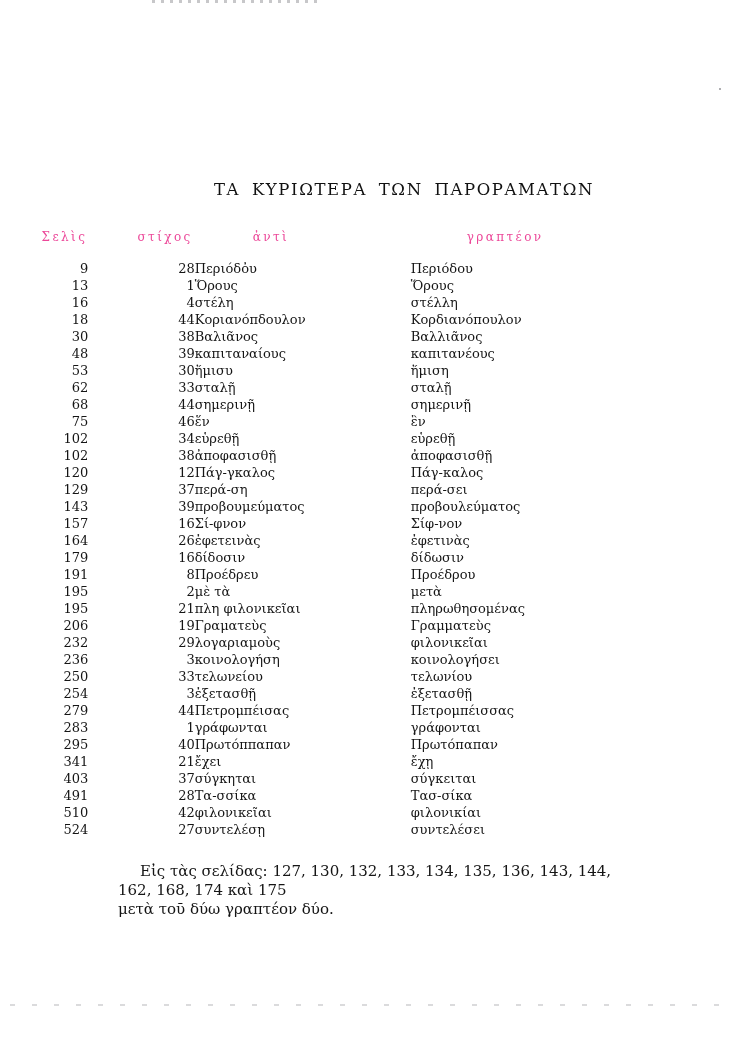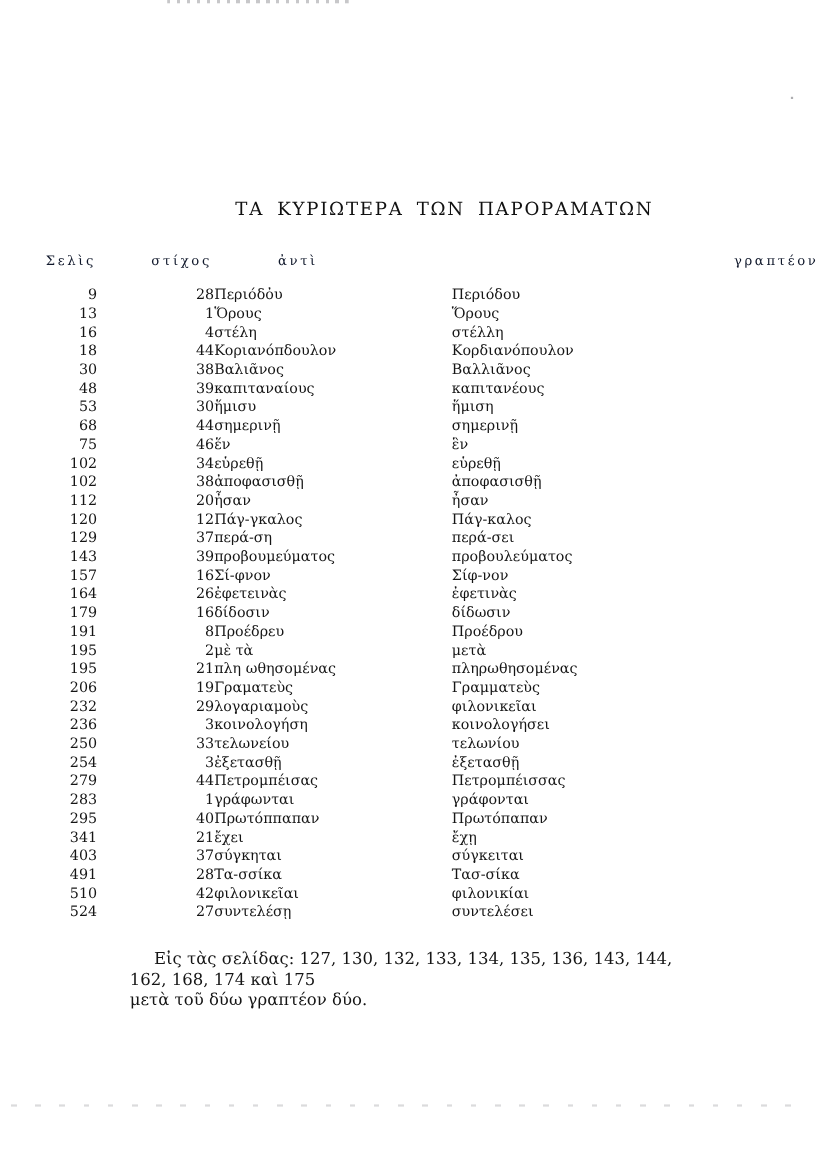--- a/index.html
+++ b/index.html
@@ -89,7 +89,7 @@
     letter-spacing: 2.4px;
     font-size: 12px;
     padding-bottom: 14px;
-    color: #0f172a;
+    color: #ec4899;
   }
   .errata-table thead th.col-page  { padding-right: 1px; }
   .errata-table thead th.col-line  { padding-right: 2px; }

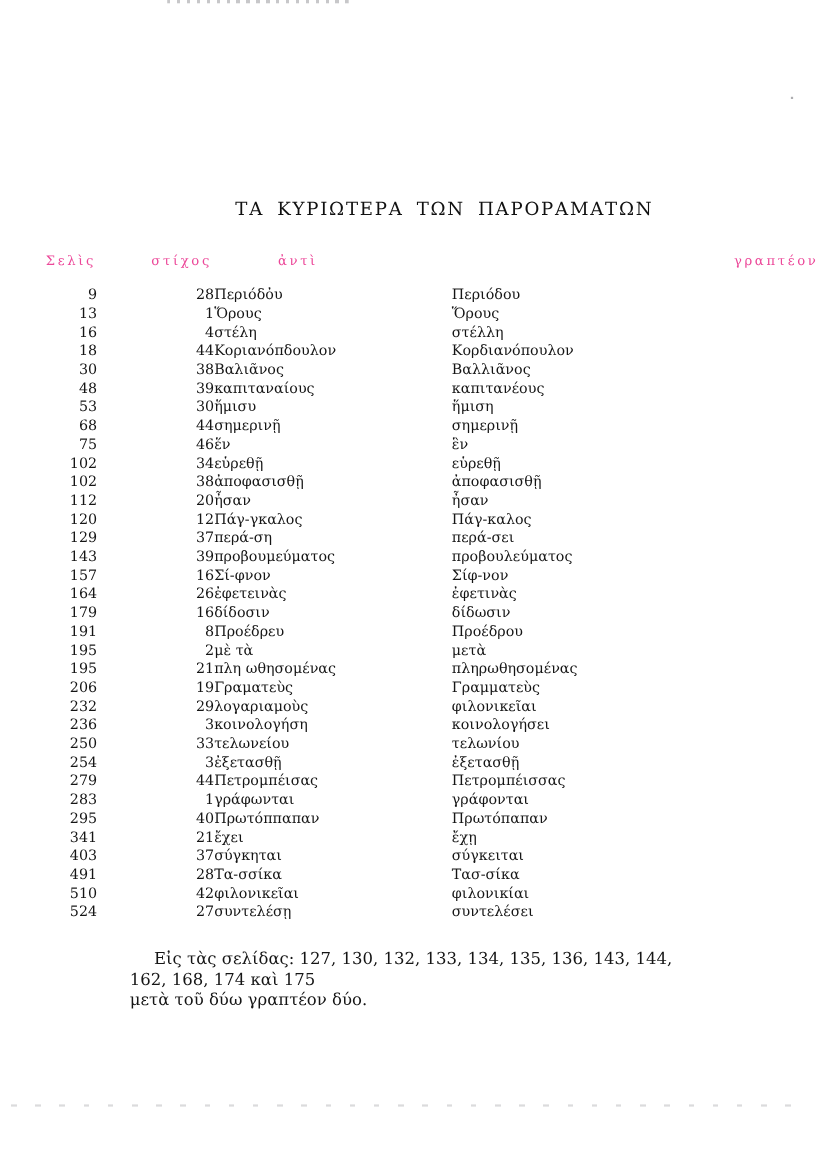--- a/index.html
+++ b/index.html
@@ -94,7 +94,7 @@
   .errata-table thead th.col-page  { padding-right: 1px; }
   .errata-table thead th.col-line  { padding-right: 2px; }
   .errata-table thead th.col-wrong { padding-left: 58px; }
-  .errata-table thead th.col-right { padding-left: 56px; text-align: right; }
+  .errata-table thead th.col-right { padding-left: 56px; }
 
   .footnote {
     position: absolute;

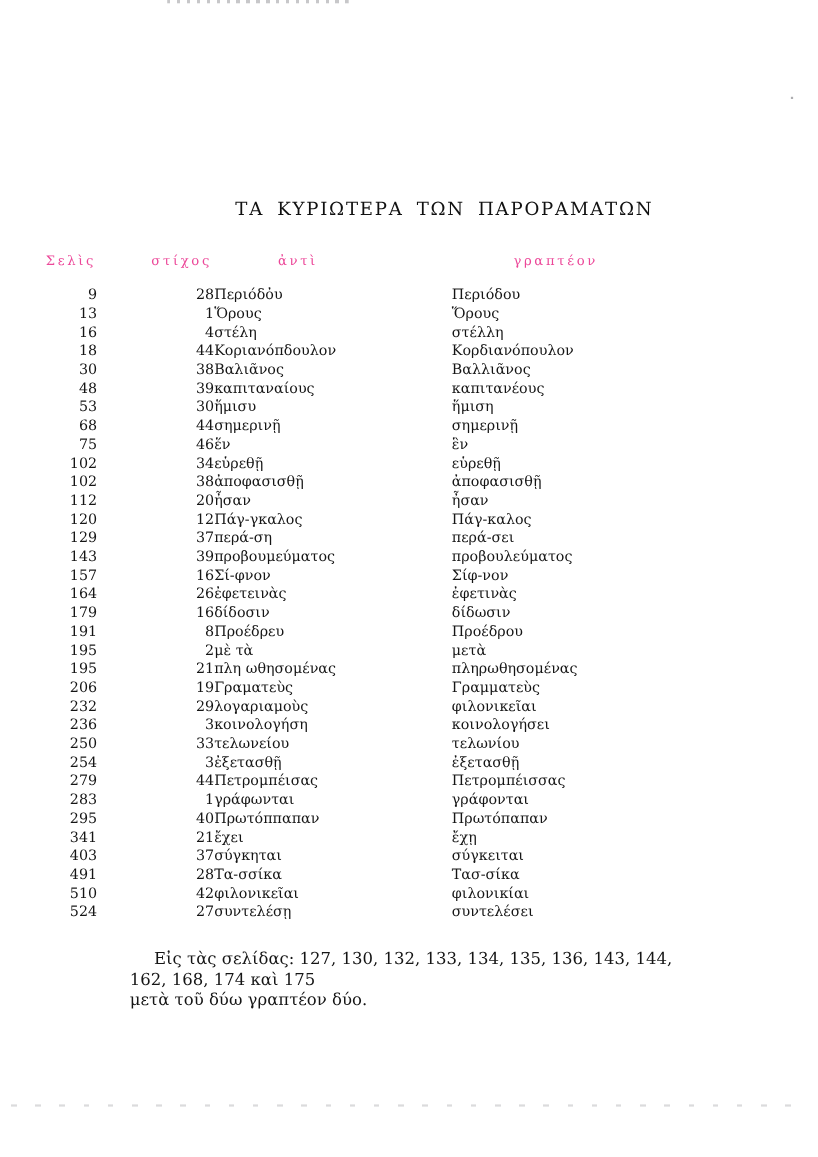--- a/index.html
+++ b/index.html
@@ -175,6 +175,12 @@
           <td class="col-right">ἥμιση</td>
         </tr>
         <tr>
+          <td class="col-page">62</td>
+          <td class="col-line">33</td>
+          <td class="col-wrong">σταλῇ</td>
+          <td class="col-right">σταλῇ</td>
+        </tr>
+        <tr>
           <td class="col-page">68</td>
           <td class="col-line">44</td>
           <td class="col-wrong">σημερινῇ</td>

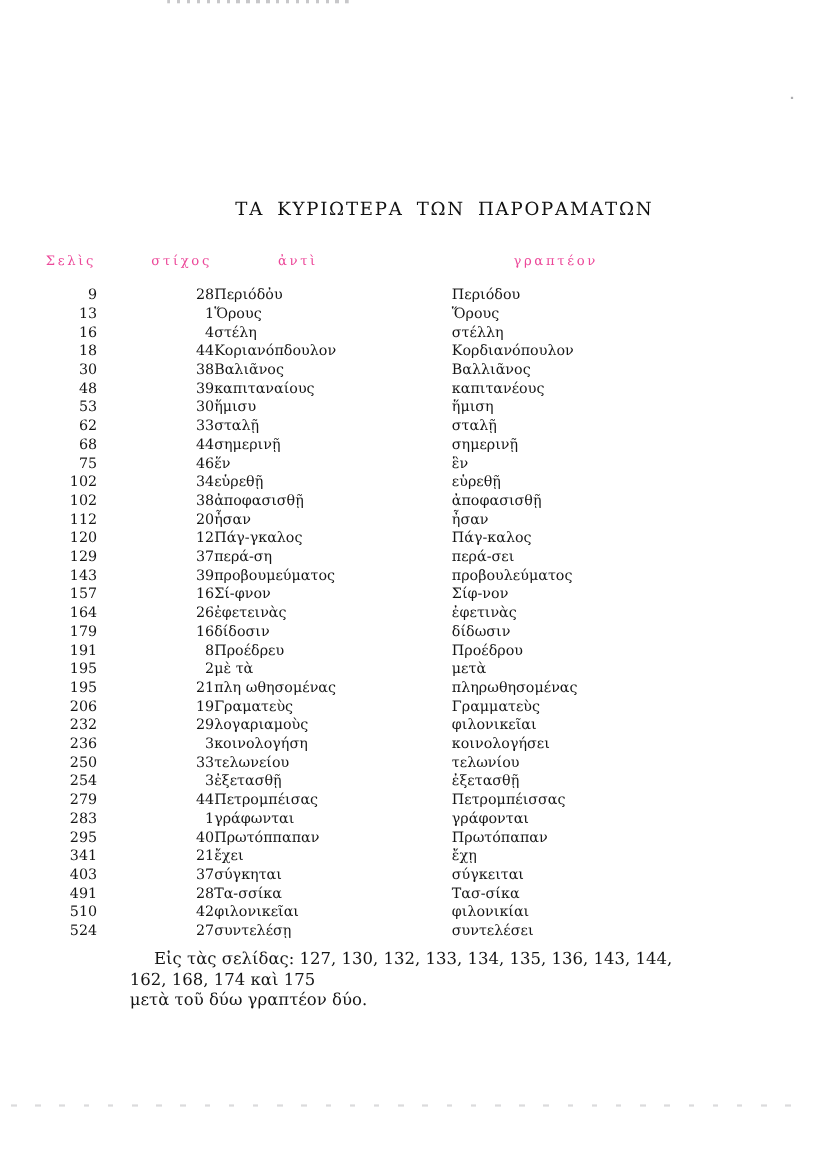--- a/index.html
+++ b/index.html
@@ -205,12 +205,6 @@
           <td class="col-right">ἀποφασισθῇ</td>
         </tr>
         <tr>
-          <td class="col-page">112</td>
-          <td class="col-line">20</td>
-          <td class="col-wrong">ἦσαν</td>
-          <td class="col-right">ἦσαν</td>
-        </tr>
-        <tr>
           <td class="col-page">120</td>
           <td class="col-line">12</td>
           <td class="col-wrong">Πάγ-γκαλος</td>

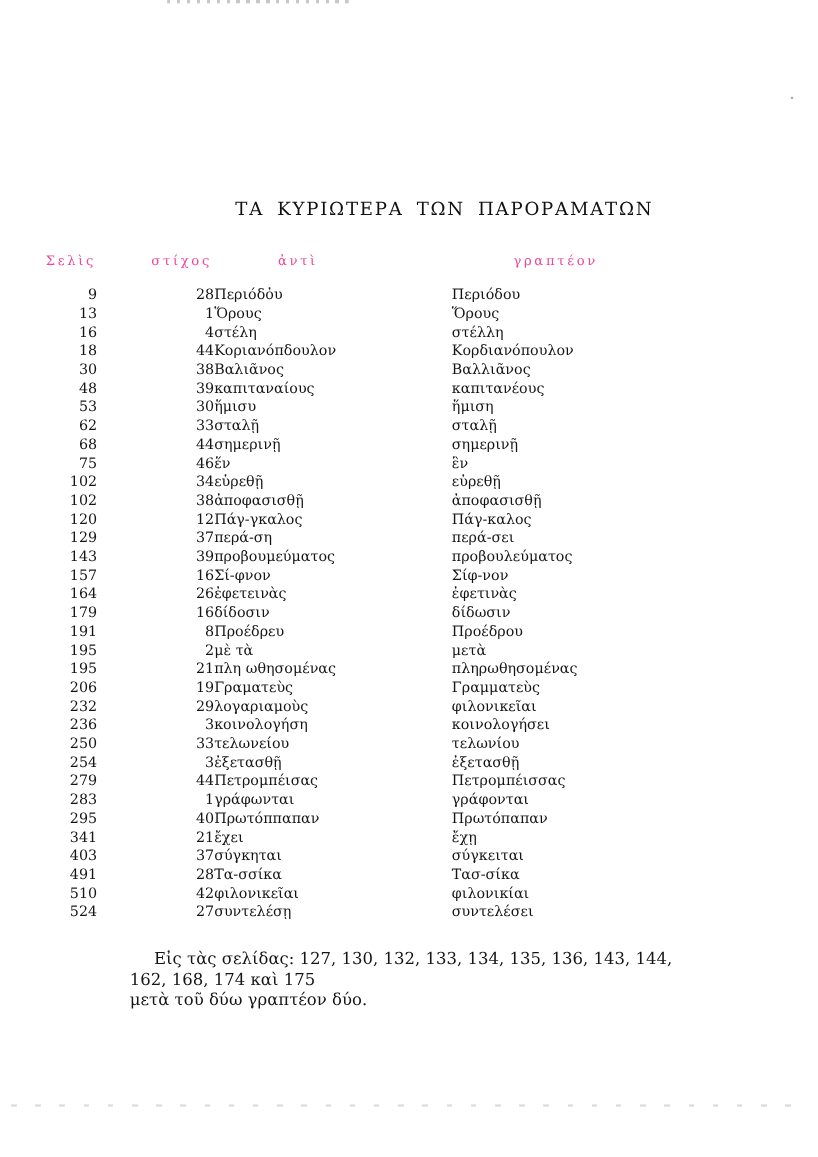--- a/index.html
+++ b/index.html
@@ -255,7 +255,7 @@
         <tr>
           <td class="col-page">195</td>
           <td class="col-line">21</td>
-          <td class="col-wrong">πλη ωθησομένας</td>
+          <td class="col-wrong">πλη φιλονικεῖαι</td>
           <td class="col-right">πληρωθησομένας</td>
         </tr>
         <tr>

